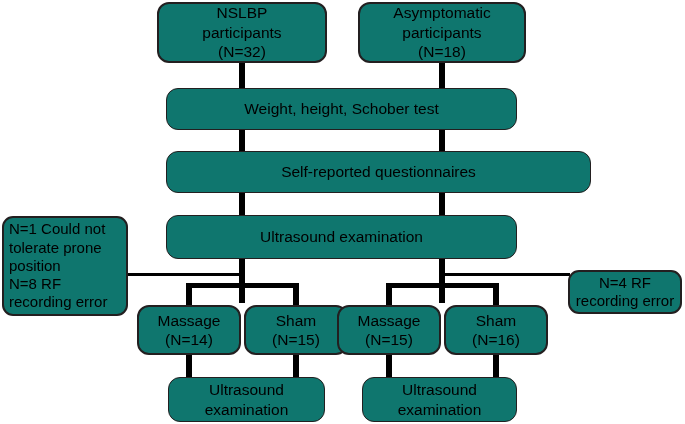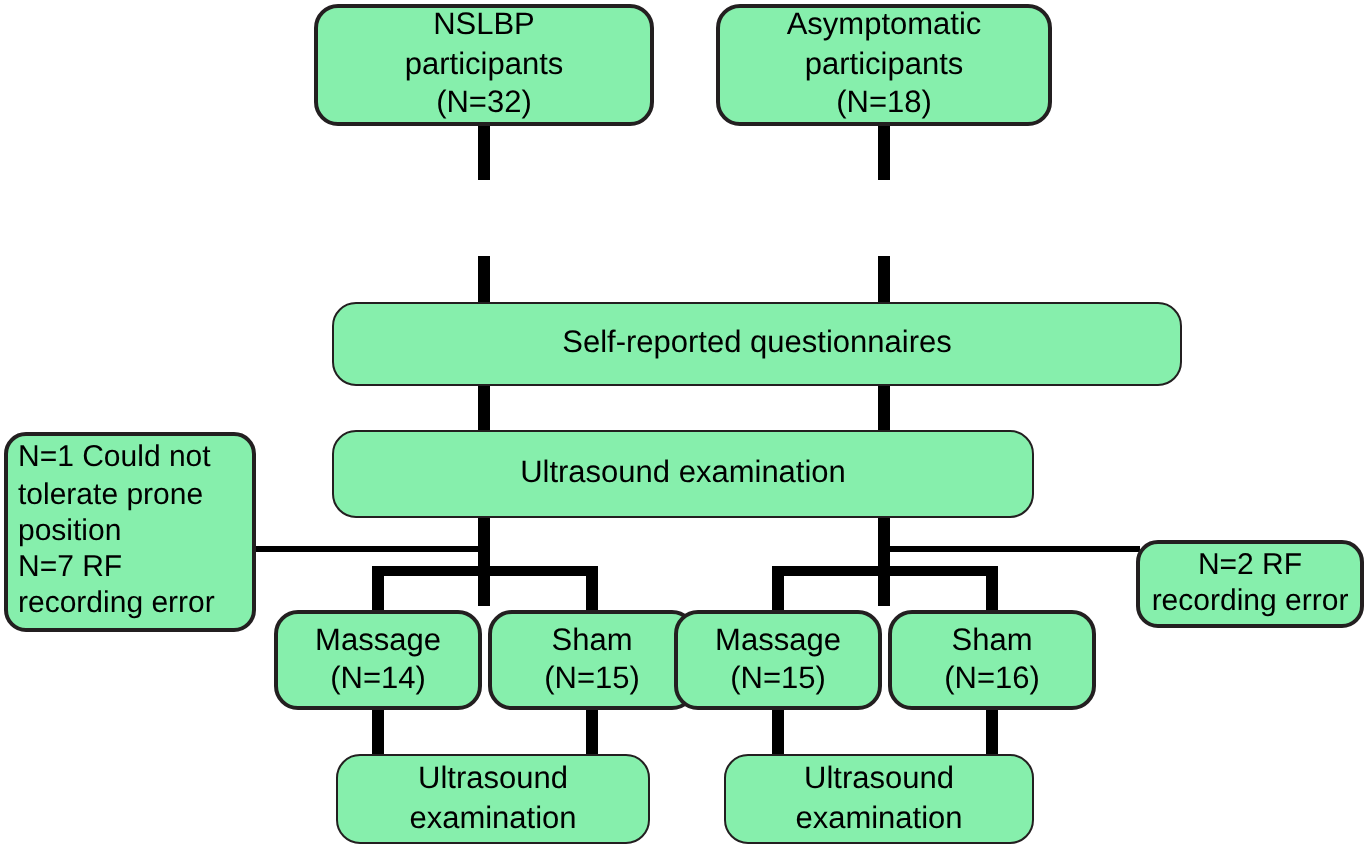--- a/index.html
+++ b/index.html
@@ -20,7 +20,7 @@
   .node {
     position: absolute;
     box-sizing: border-box;
-    background: #86efac;
+    background: #0f766e;
     border: 2px solid #231f20;
     border-radius: 12px;
     display: flex;

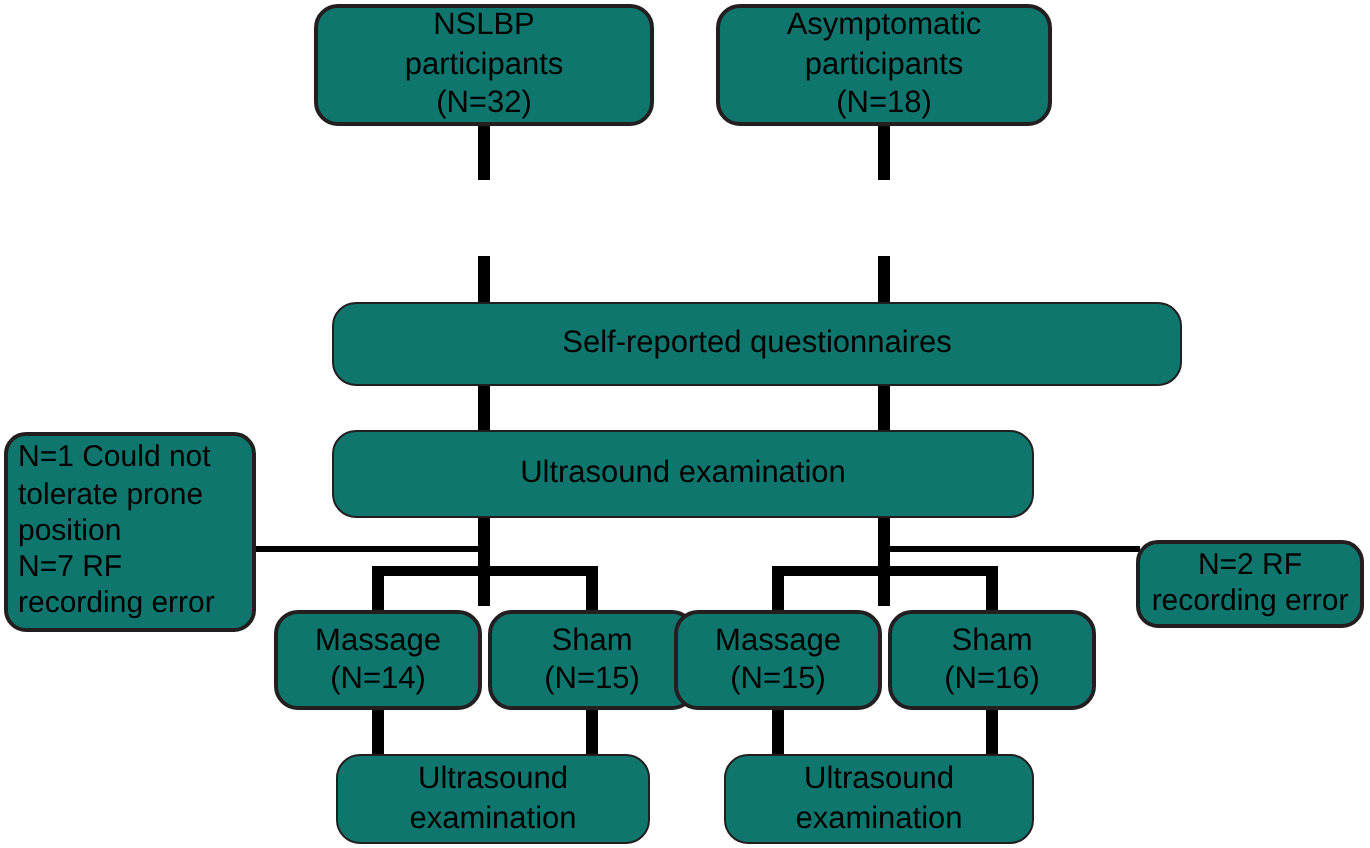--- a/index.html
+++ b/index.html
@@ -76,6 +76,7 @@
   <div class="connector v" style="left:239px; top:61px; width:6px; height:29px;"></div>
   <div class="connector v" style="left:439px; top:61px; width:6px; height:29px;"></div>
 
+  <div class="node thin" style="left:166px; top:88px; width:351px; height:42px;">Weight, height, Schober test</div>
 
   <div class="connector v" style="left:239px; top:128px; width:6px; height:25px;"></div>
   <div class="connector v" style="left:439px; top:128px; width:6px; height:25px;"></div>

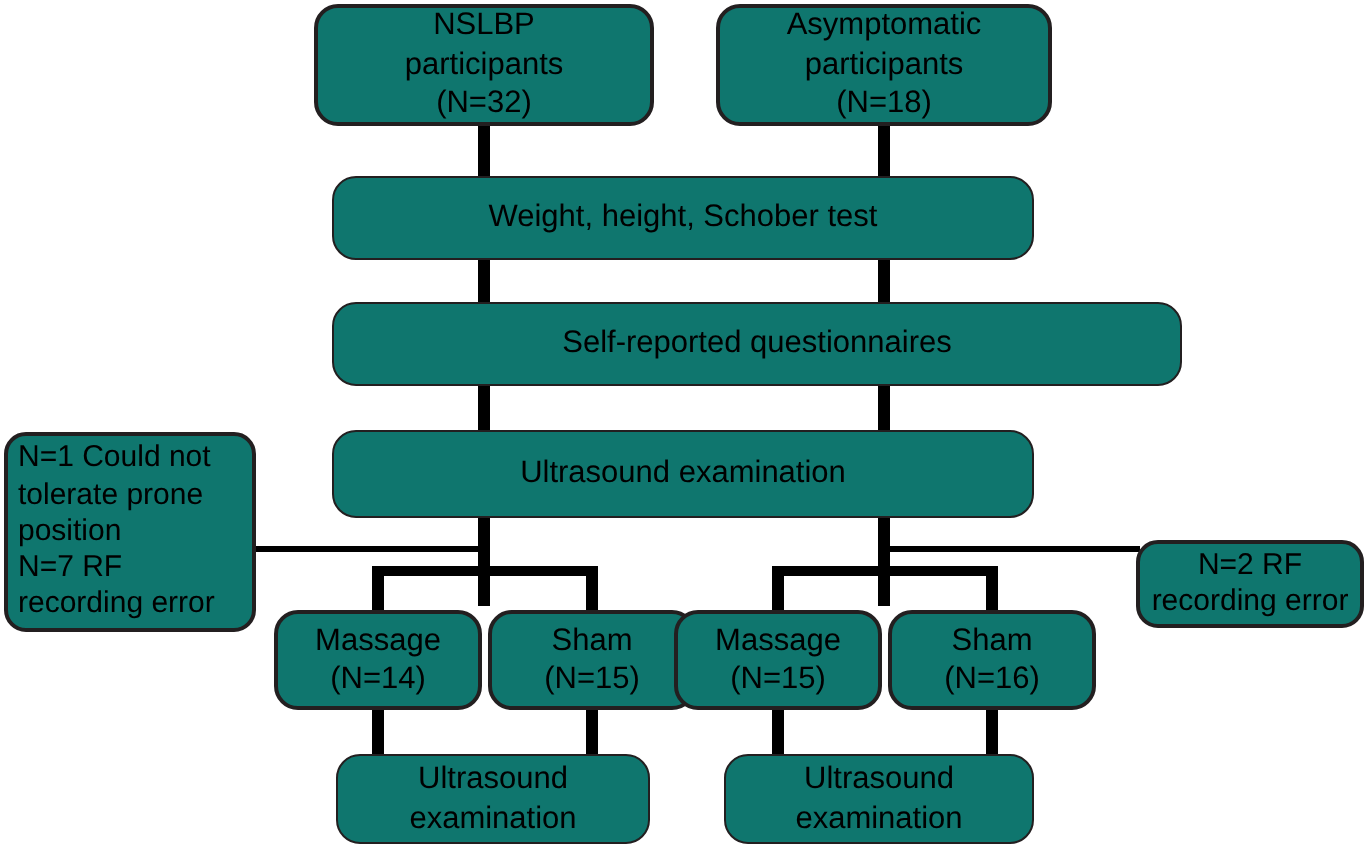--- a/index.html
+++ b/index.html
@@ -91,7 +91,7 @@
   <div class="node note" style="left:2px; top:216px; width:126px; height:100px;">N=1 Could not
 tolerate prone
 position
-N=7 RF
+N=8 RF
 recording error</div>
 
   <div class="node note" style="left:568px; top:270px; width:114px; height:44px; text-align:center; justify-content:center;">N=2 RF

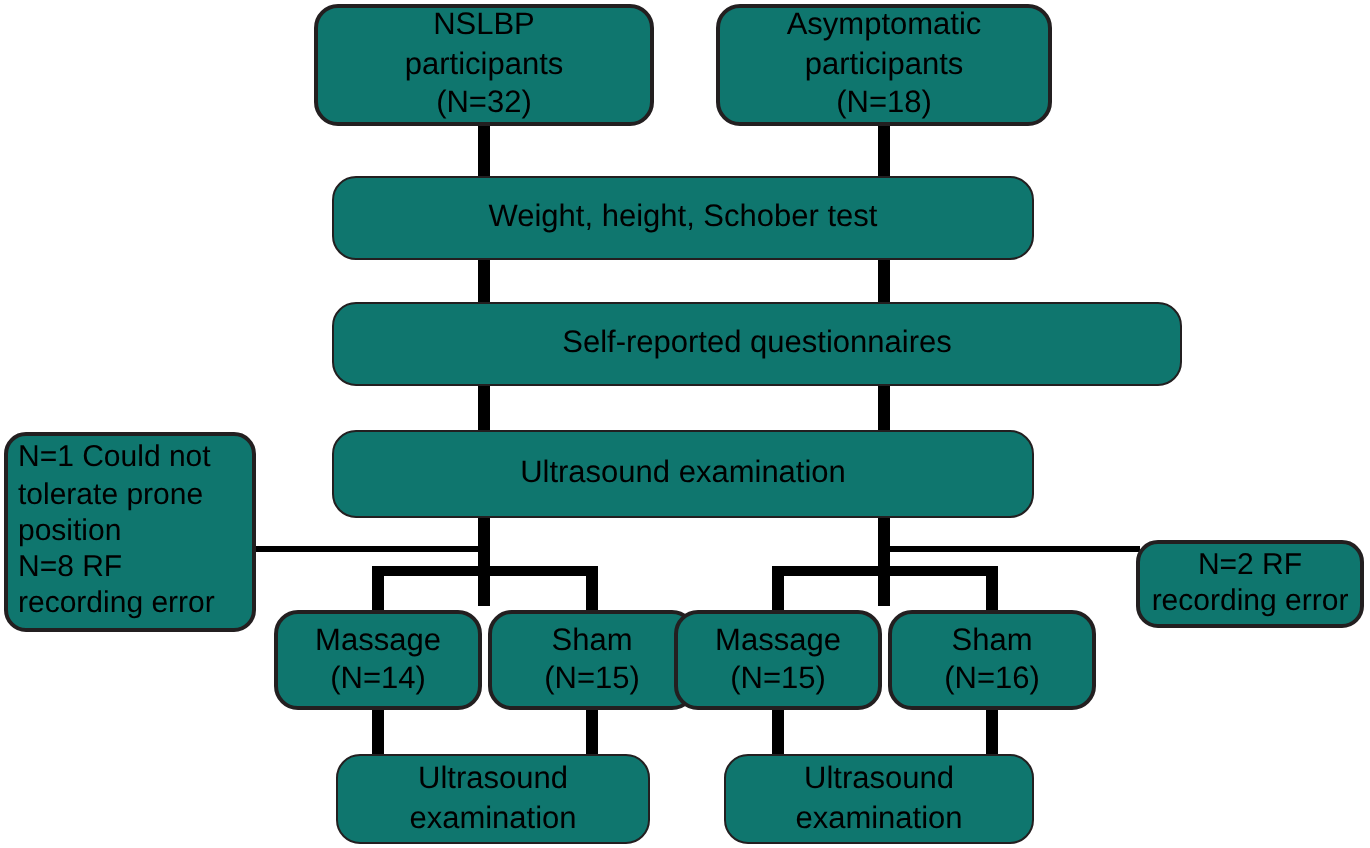--- a/index.html
+++ b/index.html
@@ -94,7 +94,7 @@
 N=8 RF
 recording error</div>
 
-  <div class="node note" style="left:568px; top:270px; width:114px; height:44px; text-align:center; justify-content:center;">N=2 RF
+  <div class="node note" style="left:568px; top:270px; width:114px; height:44px; text-align:center; justify-content:center;">N=4 RF
 recording error</div>
 
   <div class="connector thinline" style="left:128px; top:273px; width:114px; height:3px;"></div>

